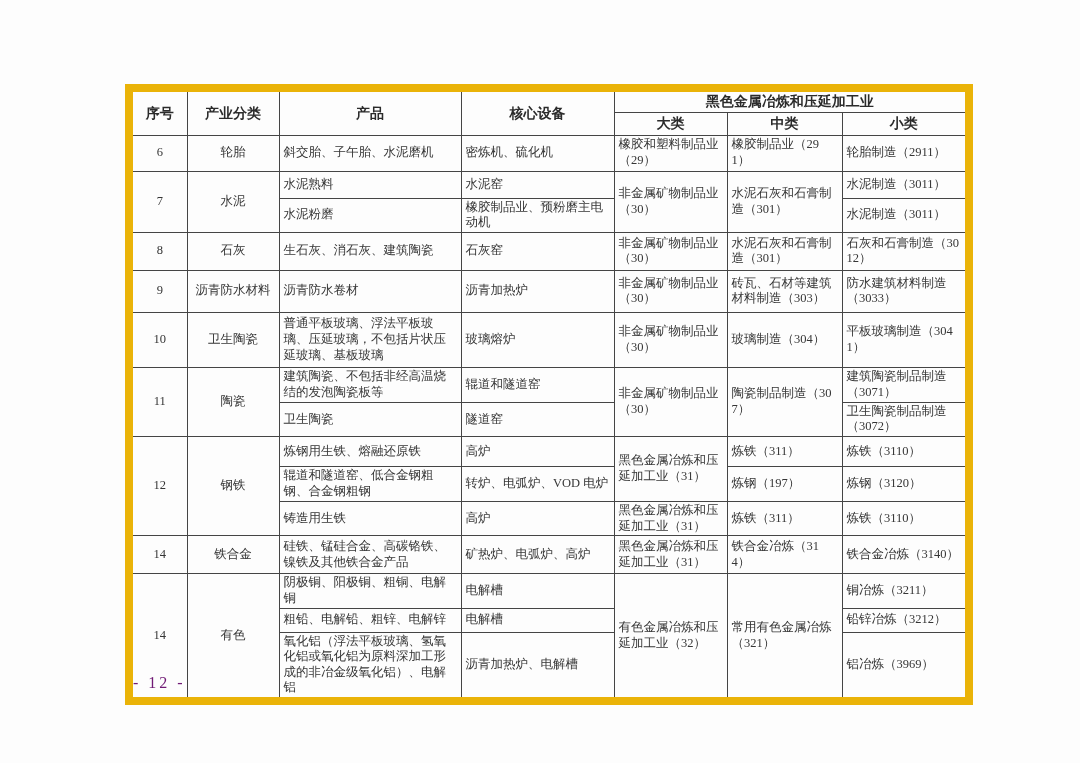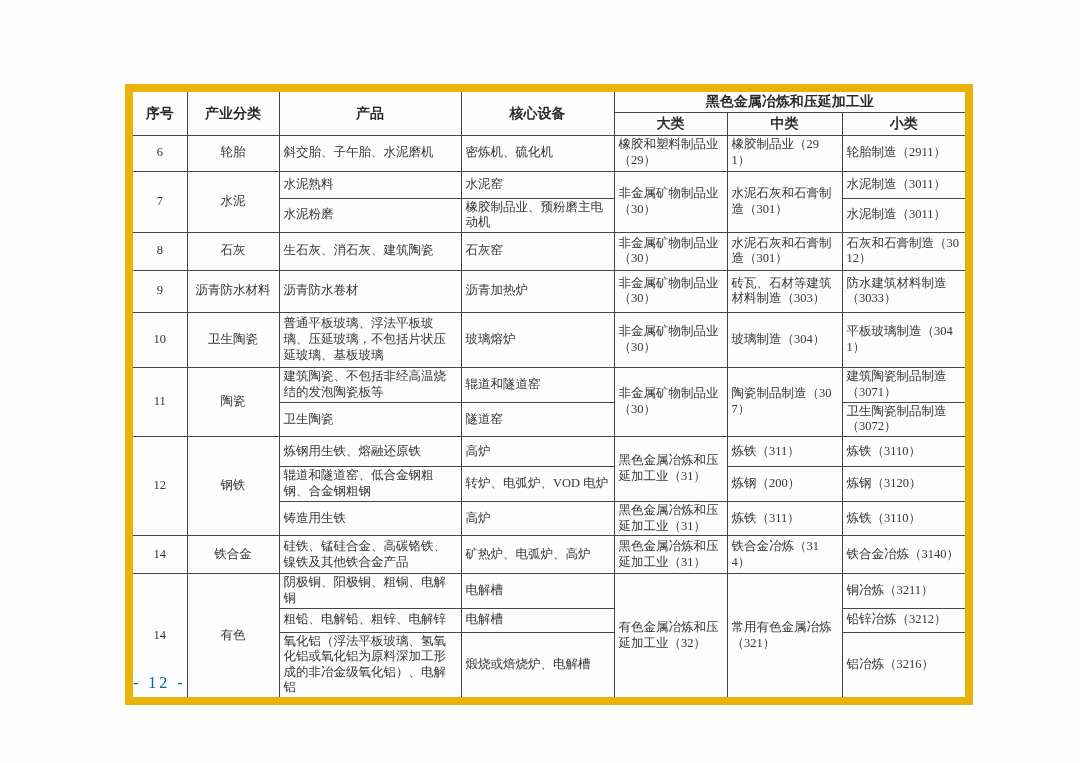--- a/index.html
+++ b/index.html
@@ -172,7 +172,7 @@
     <tr class="rh-i">
       <td class="left">辊道和隧道窑、低合金钢粗钢、合金钢粗钢</td>
       <td class="left">转炉、电弧炉、VOD 电炉</td>
-      <td class="left">炼钢（200）</td>
+      <td class="left">炼钢（197）</td>
       <td class="left">炼钢（3120）</td>
     </tr>
     <tr class="rh-j">

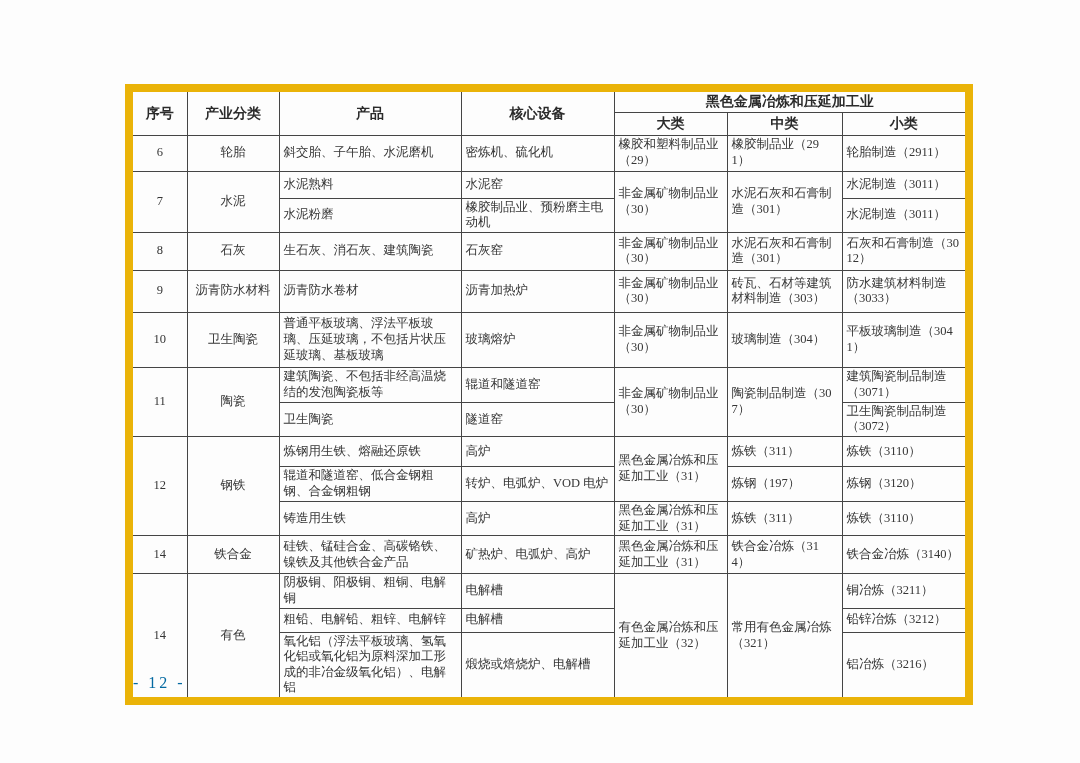--- a/index.html
+++ b/index.html
@@ -209,7 +209,7 @@
     </tr>
     <tr class="rh-l">
       <td class="left">氧化铝（浮法平板玻璃、氢氧化铝或氧化铝为原料深加工形成的非冶金级氧化铝）、电解铝</td>
-      <td class="left">煅烧或焙烧炉、电解槽</td>
+      <td class="left">沥青加热炉、电解槽</td>
       <td class="left">铝冶炼（3216）</td>
     </tr>
   </tbody>

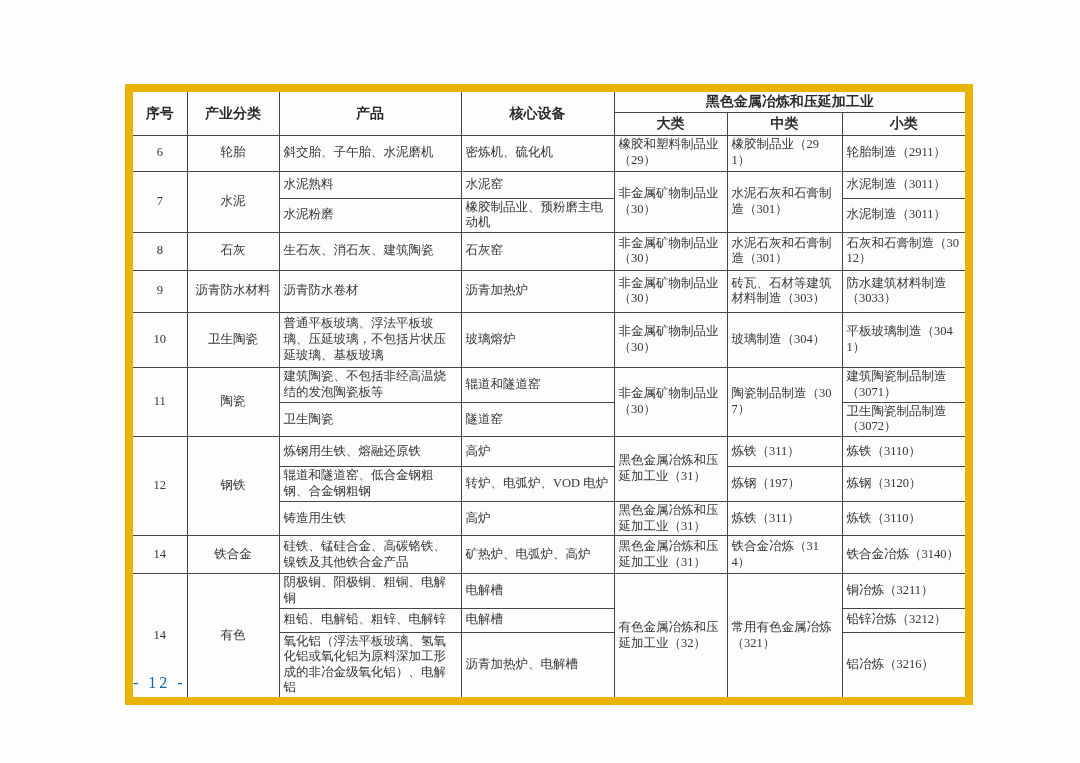--- a/index.html
+++ b/index.html
@@ -210,7 +210,7 @@
     <tr class="rh-l">
       <td class="left">氧化铝（浮法平板玻璃、氢氧化铝或氧化铝为原料深加工形成的非冶金级氧化铝）、电解铝</td>
       <td class="left">沥青加热炉、电解槽</td>
-      <td class="left">铝冶炼（3216）</td>
+      <td class="left">铝冶炼（3969）</td>
     </tr>
   </tbody>
     </table>

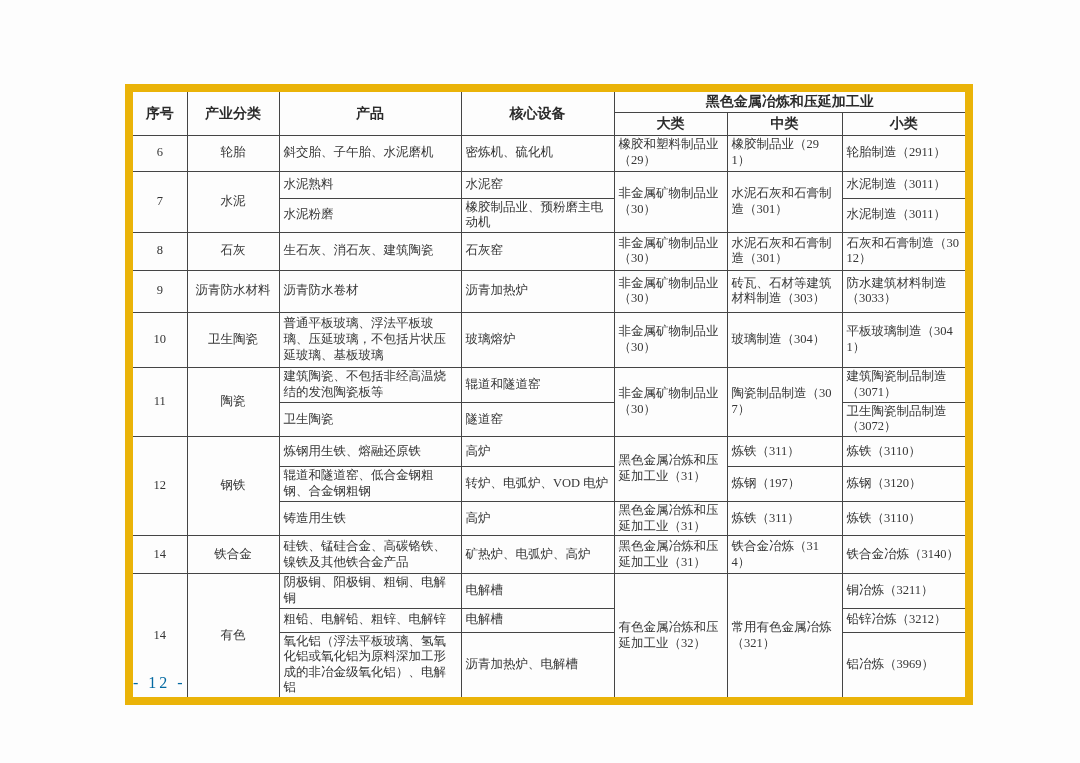--- a/index.html
+++ b/index.html
@@ -55,7 +55,7 @@
   tr.rh-l{height:44px}
   .page-number{
     position:absolute;left:133px;top:674px;
-    font-size:16px;color:#0369a1;letter-spacing:3px;
+    font-size:16px;color:#701a75;letter-spacing:3px;
     font-family:"Liberation Serif","DejaVu Serif",serif;
     text-align:center;
   }

